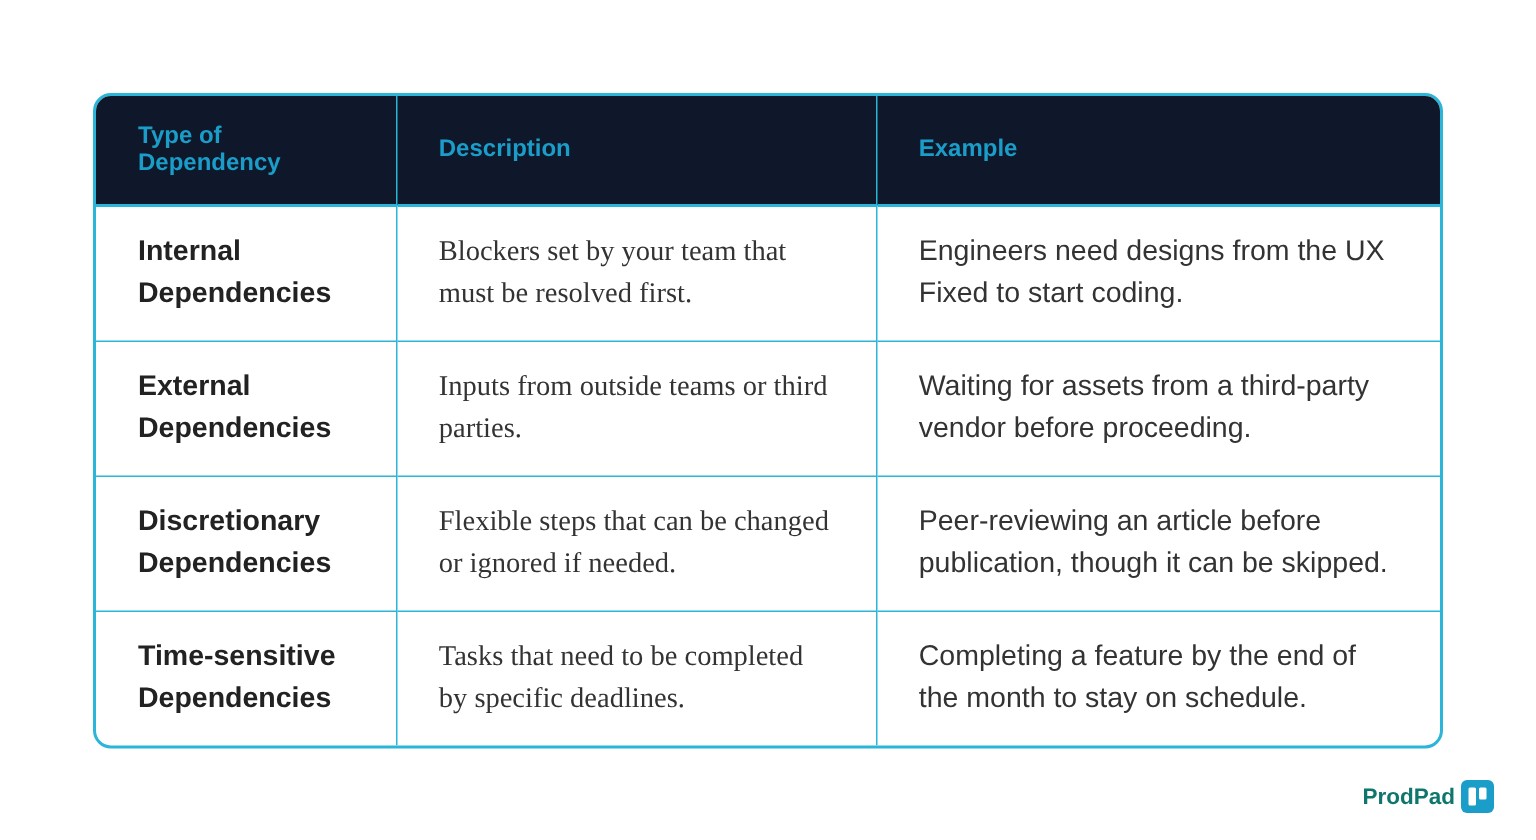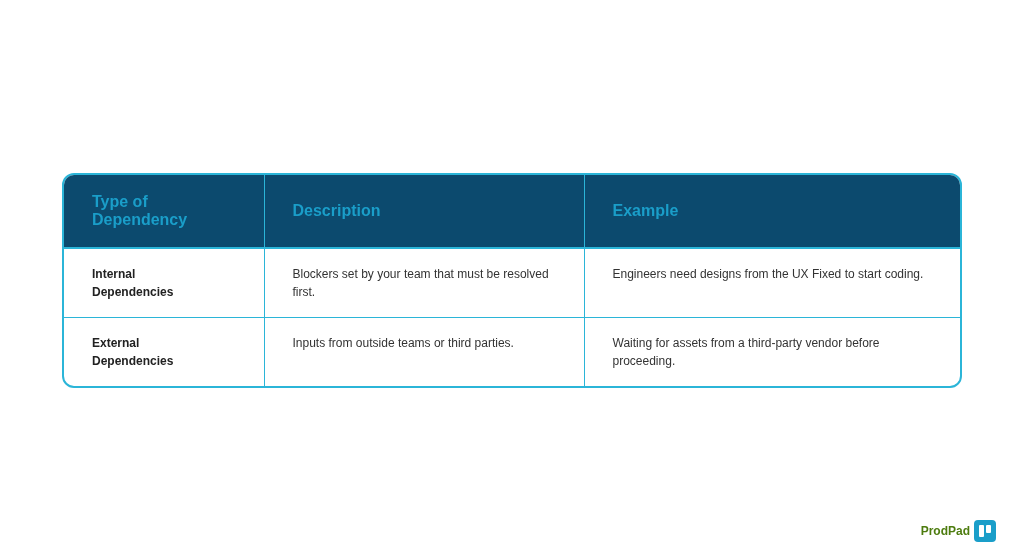--- a/index.html
+++ b/index.html
@@ -32,7 +32,7 @@
     }
 
     thead tr {
-      background: #0c4a6e;
+      background: #0f172a;
     }
 
     thead th {

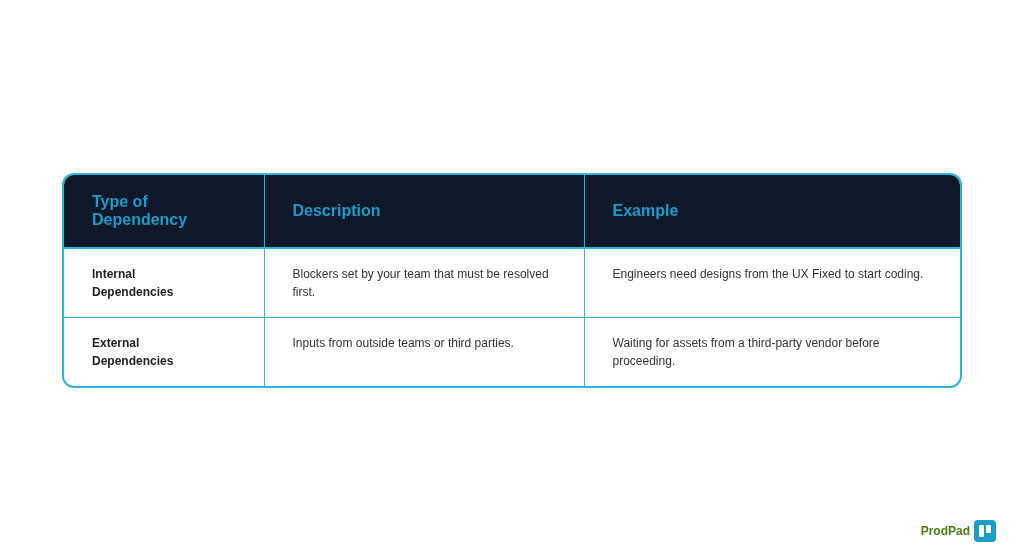--- a/index.html
+++ b/index.html
@@ -64,7 +64,7 @@
 
     tbody td {
       padding: 16px 28px;
-      font-size: 12px;
+      font-size: 19px;
       color: #333333;
       vertical-align: top;
       border-right: 1px solid #2bb5d8;

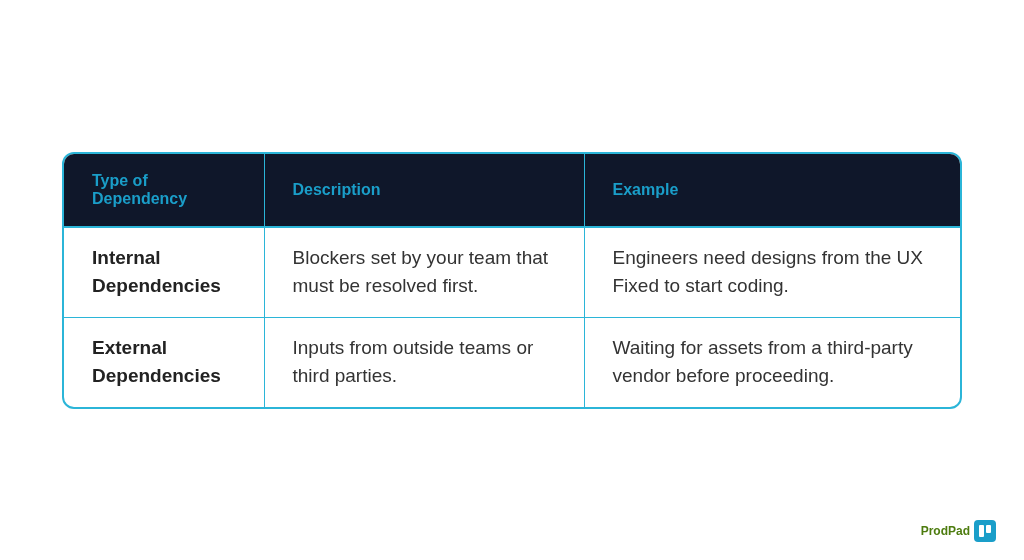--- a/index.html
+++ b/index.html
@@ -83,6 +83,7 @@
 
     tbody td:nth-child(2) {
       width: 320px;
+      font-family: Liberation Serif, serif;
     }
 
     .prodpad-logo {

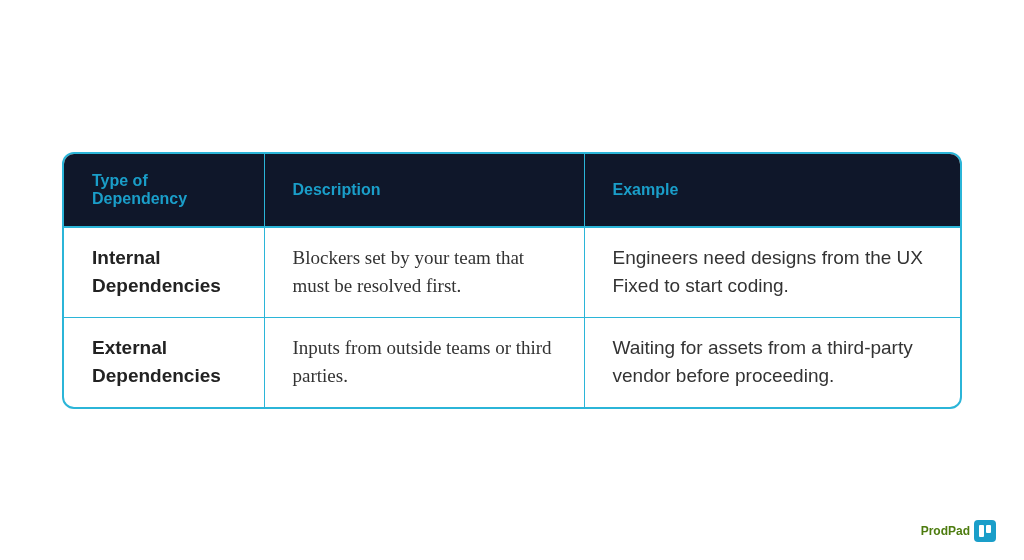--- a/index.html
+++ b/index.html
@@ -138,6 +138,11 @@
             <td>Inputs from outside teams or third parties.</td>
             <td>Waiting for assets from a third-party vendor before proceeding.</td>
           </tr>
+          <tr>
+            <td>Discretionary<br>Dependencies</td>
+            <td>Flexible steps that can be changed or ignored if needed.</td>
+            <td>Peer-reviewing an article before publication, though it can be skipped.</td>
+          </tr>
         </tbody>
     </table>
   </div>

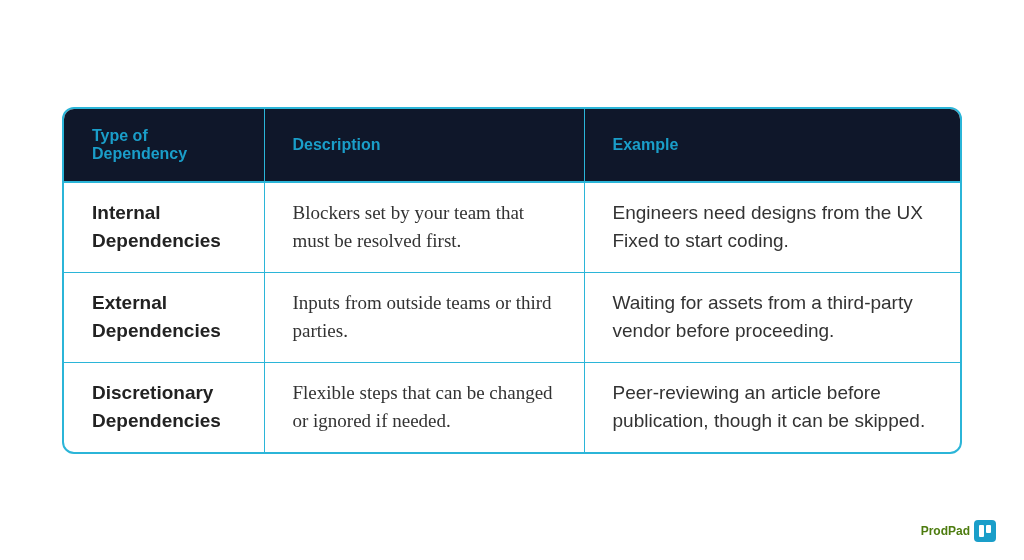--- a/index.html
+++ b/index.html
@@ -143,6 +143,11 @@
             <td>Flexible steps that can be changed or ignored if needed.</td>
             <td>Peer-reviewing an article before publication, though it can be skipped.</td>
           </tr>
+          <tr>
+            <td>Time-sensitive<br>Dependencies</td>
+            <td>Tasks that need to be completed by specific deadlines.</td>
+            <td>Completing a feature by the end of the month to stay on schedule.</td>
+          </tr>
         </tbody>
     </table>
   </div>

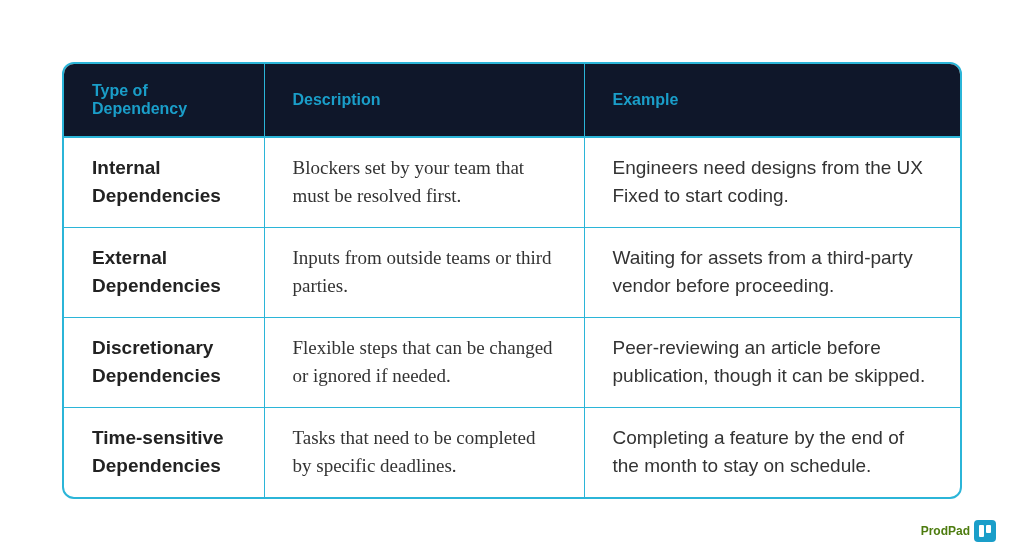--- a/index.html
+++ b/index.html
@@ -96,9 +96,9 @@
     }
 
     .prodpad-text {
-      font-size: 12px;
+      font-size: 15px;
       font-weight: 700;
-      color: #4d7c0f;
+      color: #0f766e;
     }
 
     .prodpad-icon {

